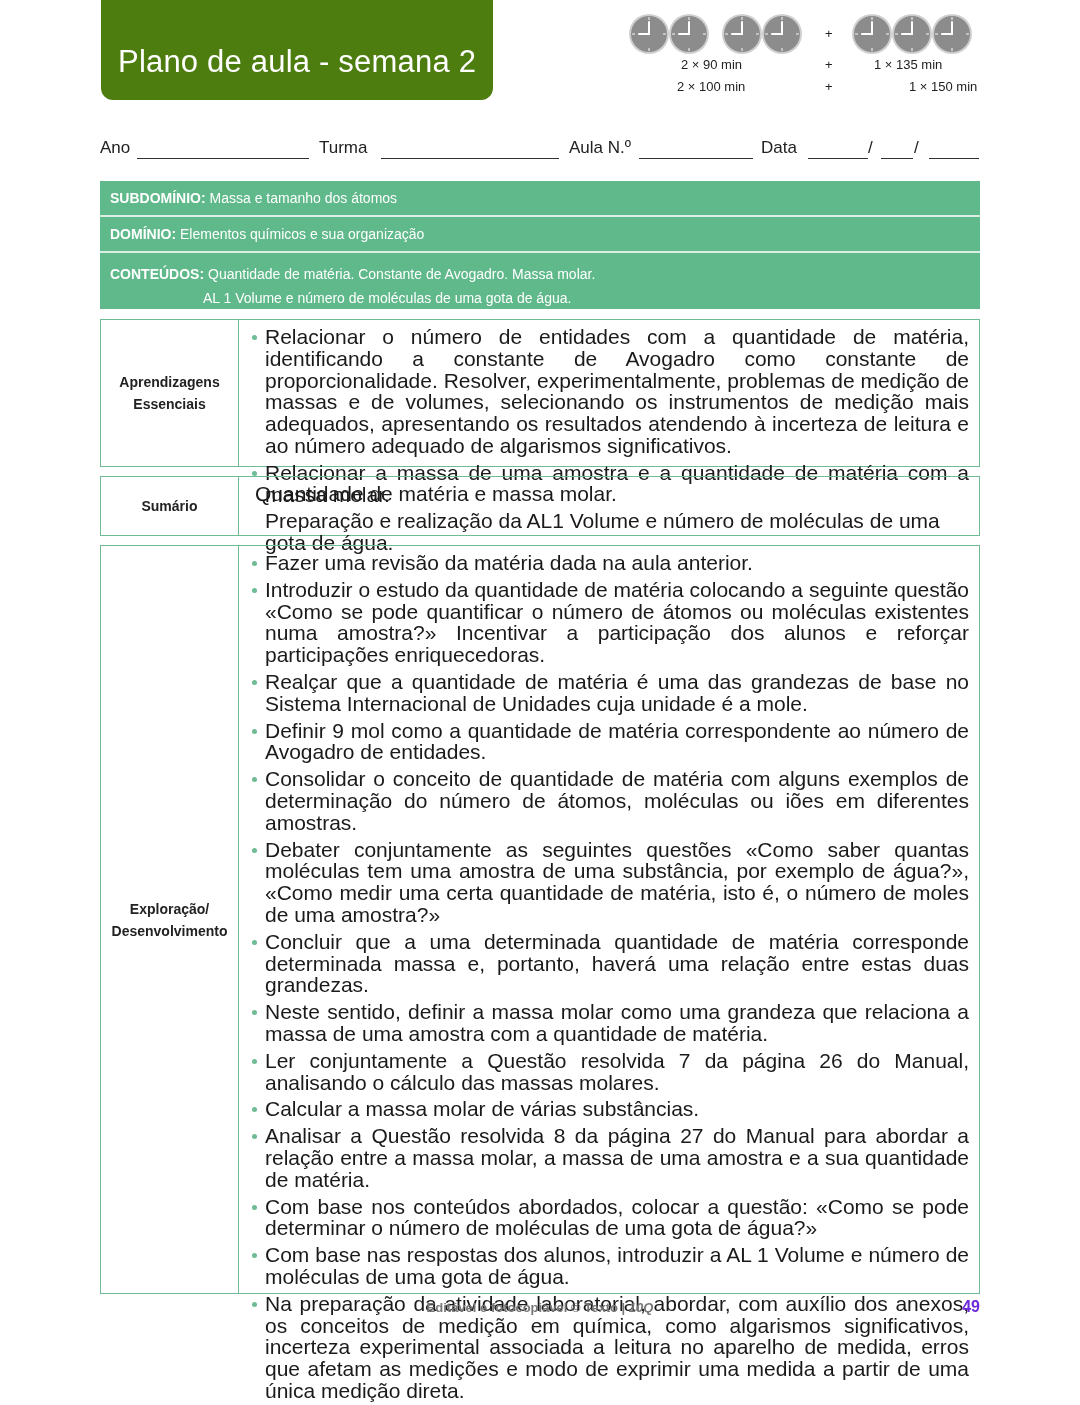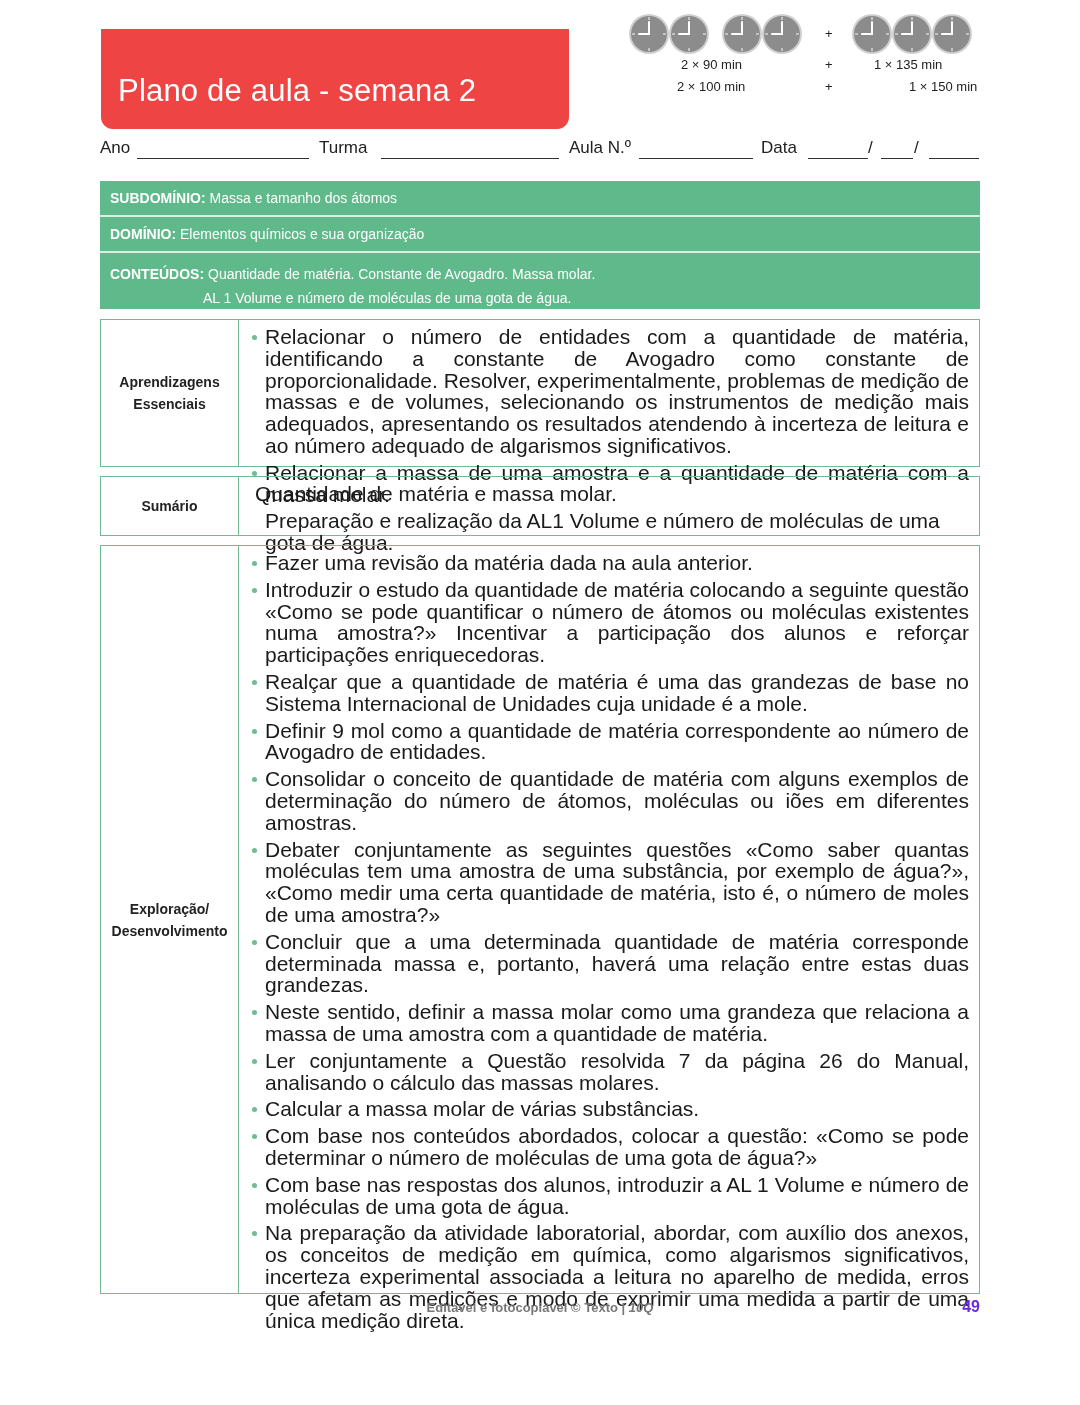--- a/index.html
+++ b/index.html
@@ -4,7 +4,7 @@
 <style>
   html, body { margin: 0; padding: 0; background: #ffffff; }
   body { width: 1080px; height: 1405px; position: relative; font-family: "Liberation Sans", sans-serif; color: #1a1a1a; overflow: hidden; }
-  .title-box { position: absolute; left: 101px; top: 0; width: 468px; height: 100px; background: #ef4444; border-radius: 0 0 12px 12px; margin-top: 29px; }
+  .title-box { position: absolute; left: 101px; top: 0; width: 392px; height: 100px; background: #4d7c0f; border-radius: 0 0 12px 12px; }
   .title-box span { position: absolute; left: 17px; top: 44px; font-size: 31px; color: #ffffff; letter-spacing: 0.2px; }
   .clock { position: absolute; width: 36px; height: 36px; border-radius: 50%; background: #8c8c8c; box-shadow: 0 0 0 2px #cfcfcf; }
   .clock svg { position: absolute; left: 0; top: 0; }

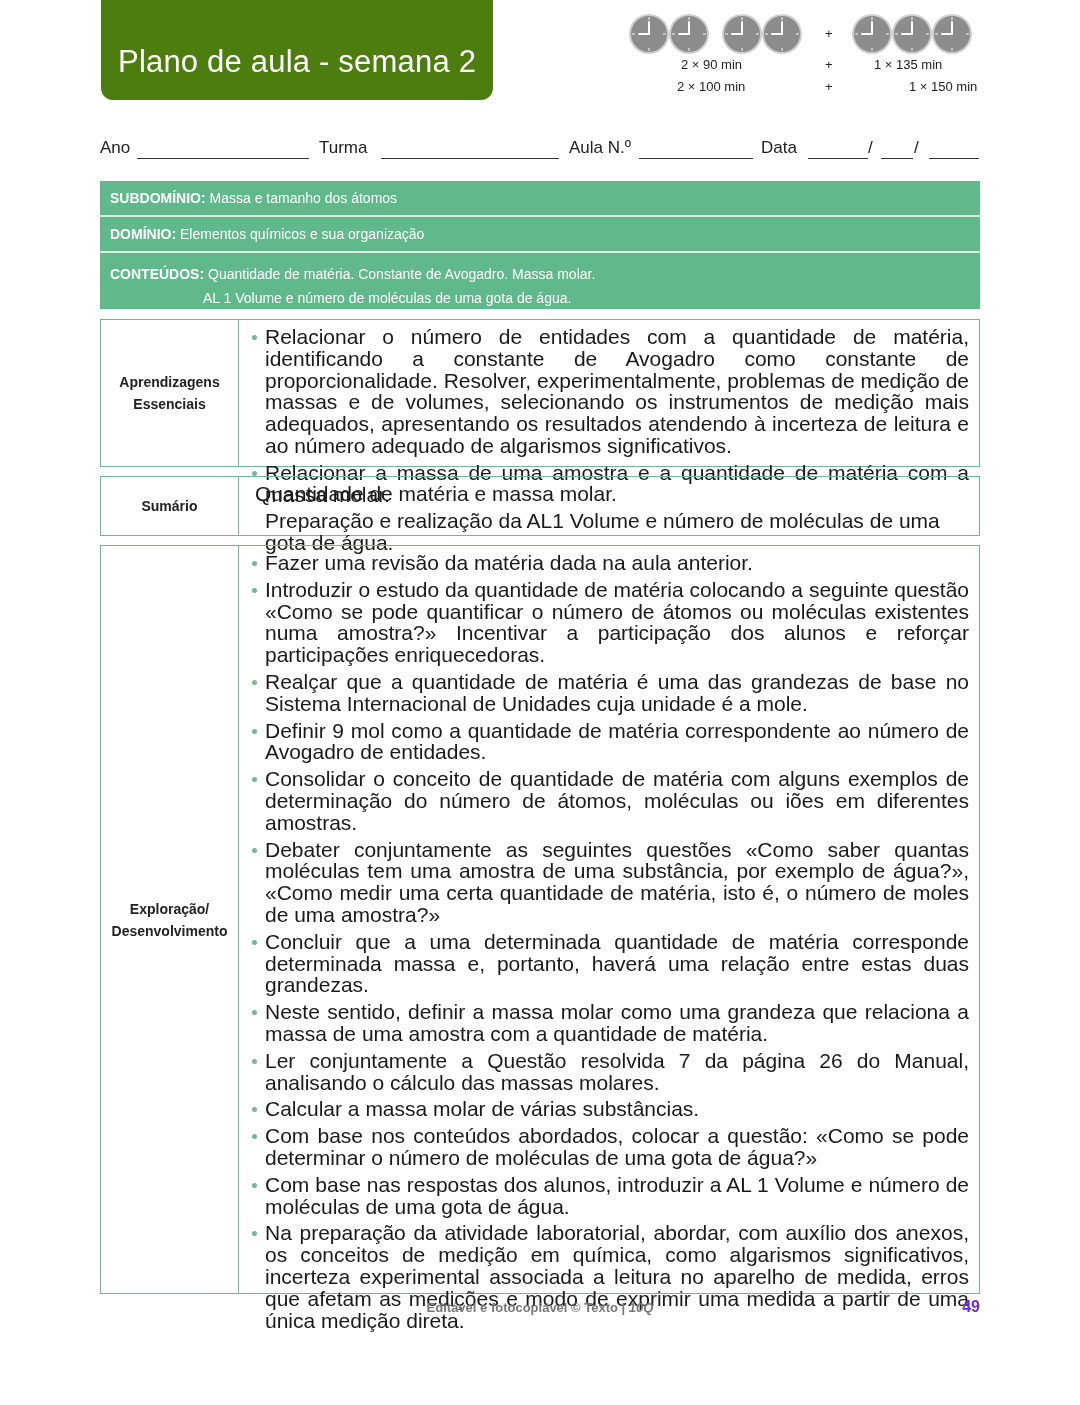--- a/index.html
+++ b/index.html
@@ -208,6 +208,7 @@
         <li>Neste sentido, definir a massa molar como uma grandeza que relaciona a massa de uma amostra com a quantidade de matéria.</li>
         <li>Ler conjuntamente a Questão resolvida 7 da página 26 do Manual, analisando o cálculo das massas molares.</li>
         <li>Calcular a massa molar de várias substâncias.</li>
+        <li>Analisar a Questão resolvida 8 da página 27 do Manual para abordar a relação entre a massa molar, a massa de uma amostra e a sua quantidade de matéria.</li>
         <li>Com base nos conteúdos abordados, colocar a questão: «Como se pode determinar o número de moléculas de uma gota de água?»</li>
         <li>Com base nas respostas dos alunos, introduzir a AL 1 Volume e número de moléculas de uma gota de água.</li>
         <li>Na preparação da atividade laboratorial, abordar, com auxílio dos anexos, os conceitos de medição em química, como algarismos significativos, incerteza experimental associada a leitura no aparelho de medida, erros que afetam as medições e modo de exprimir uma medida a partir de uma única medição direta.</li>

